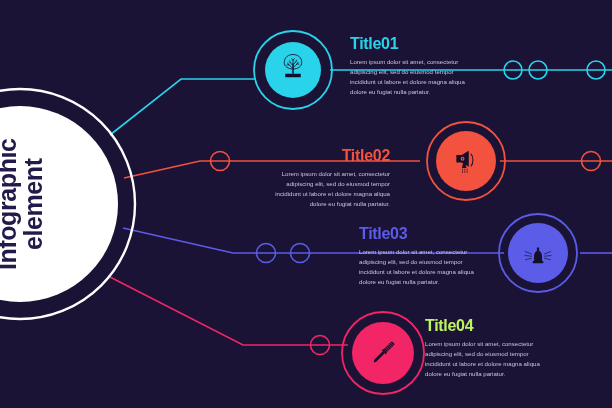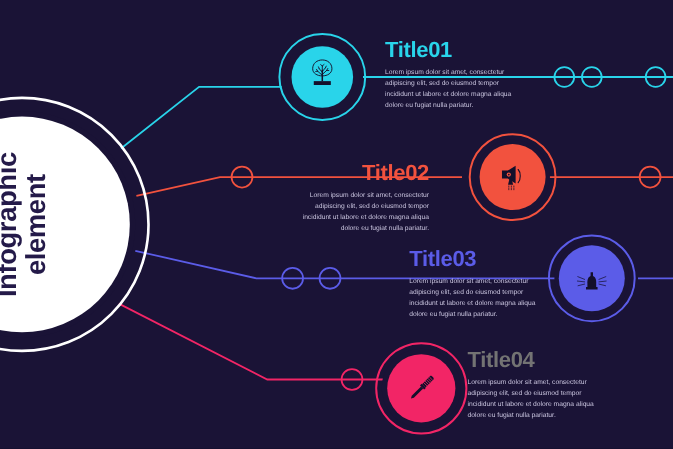--- a/index.html
+++ b/index.html
@@ -46,7 +46,7 @@
     position: absolute;
   }
   .block .ttl {
-    font-size: 20px;
+    font-size: 16px;
     font-weight: bold;
     letter-spacing: -0.3px;
     margin: 0 0 5px 0;

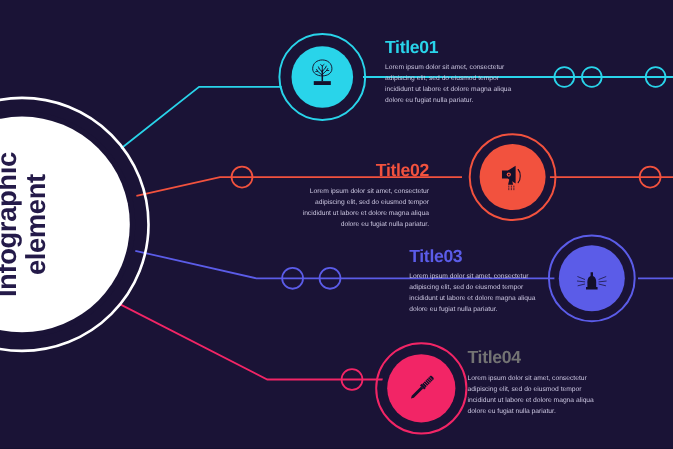--- a/index.html
+++ b/index.html
@@ -68,7 +68,7 @@
   
   #block-1 { left: 350px; top: 36px; }
   #block-2 { left: 160px; top: 130px; width: 230px; margin-top: 18px; }
-  #block-3 { left: 372px; top: 226px; }
+  #block-3 { left: 359px; top: 226px; }
   #block-4 { left: 425px; top: 318px; }
 
   .t1 { color: #29d4ea; }

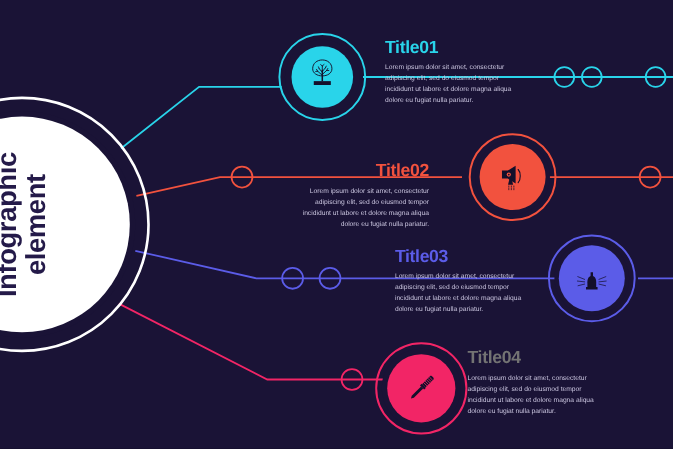--- a/index.html
+++ b/index.html
@@ -74,7 +74,7 @@
   .t1 { color: #29d4ea; }
   .t2 { color: #f2523e; }
   .t3 { color: #5b5ce8; }
-  .t4 { color: #737373; }
+  .t4 { color: #bef264; }
 </style>
 </head>
 <body>

